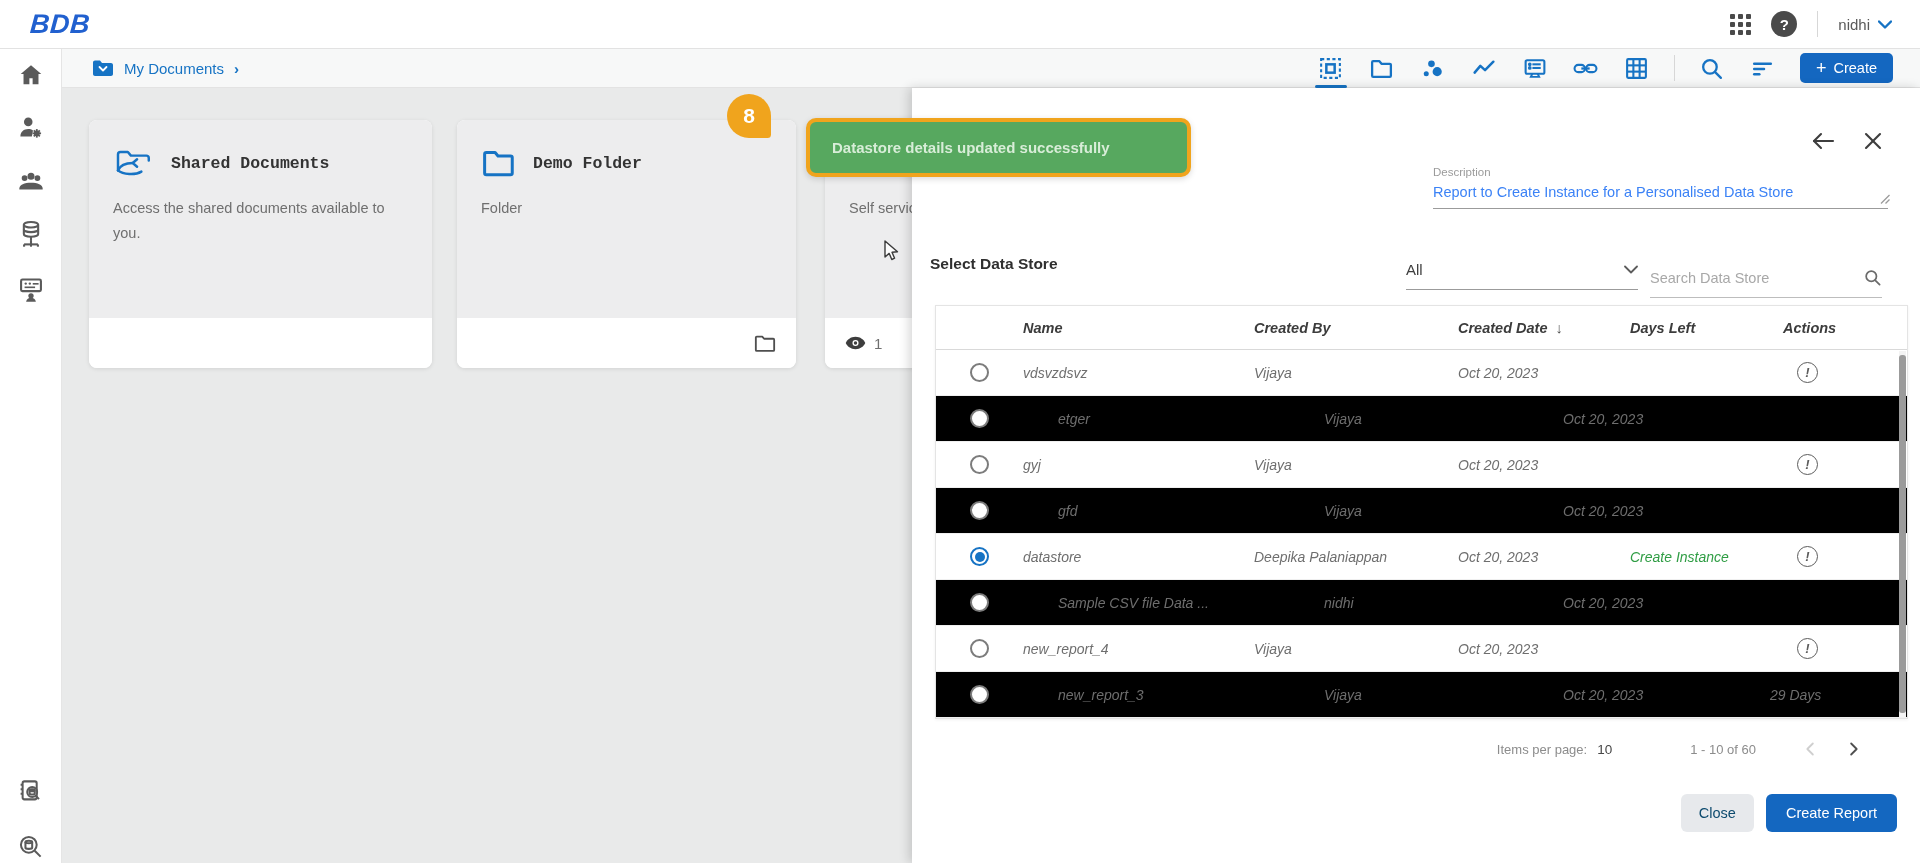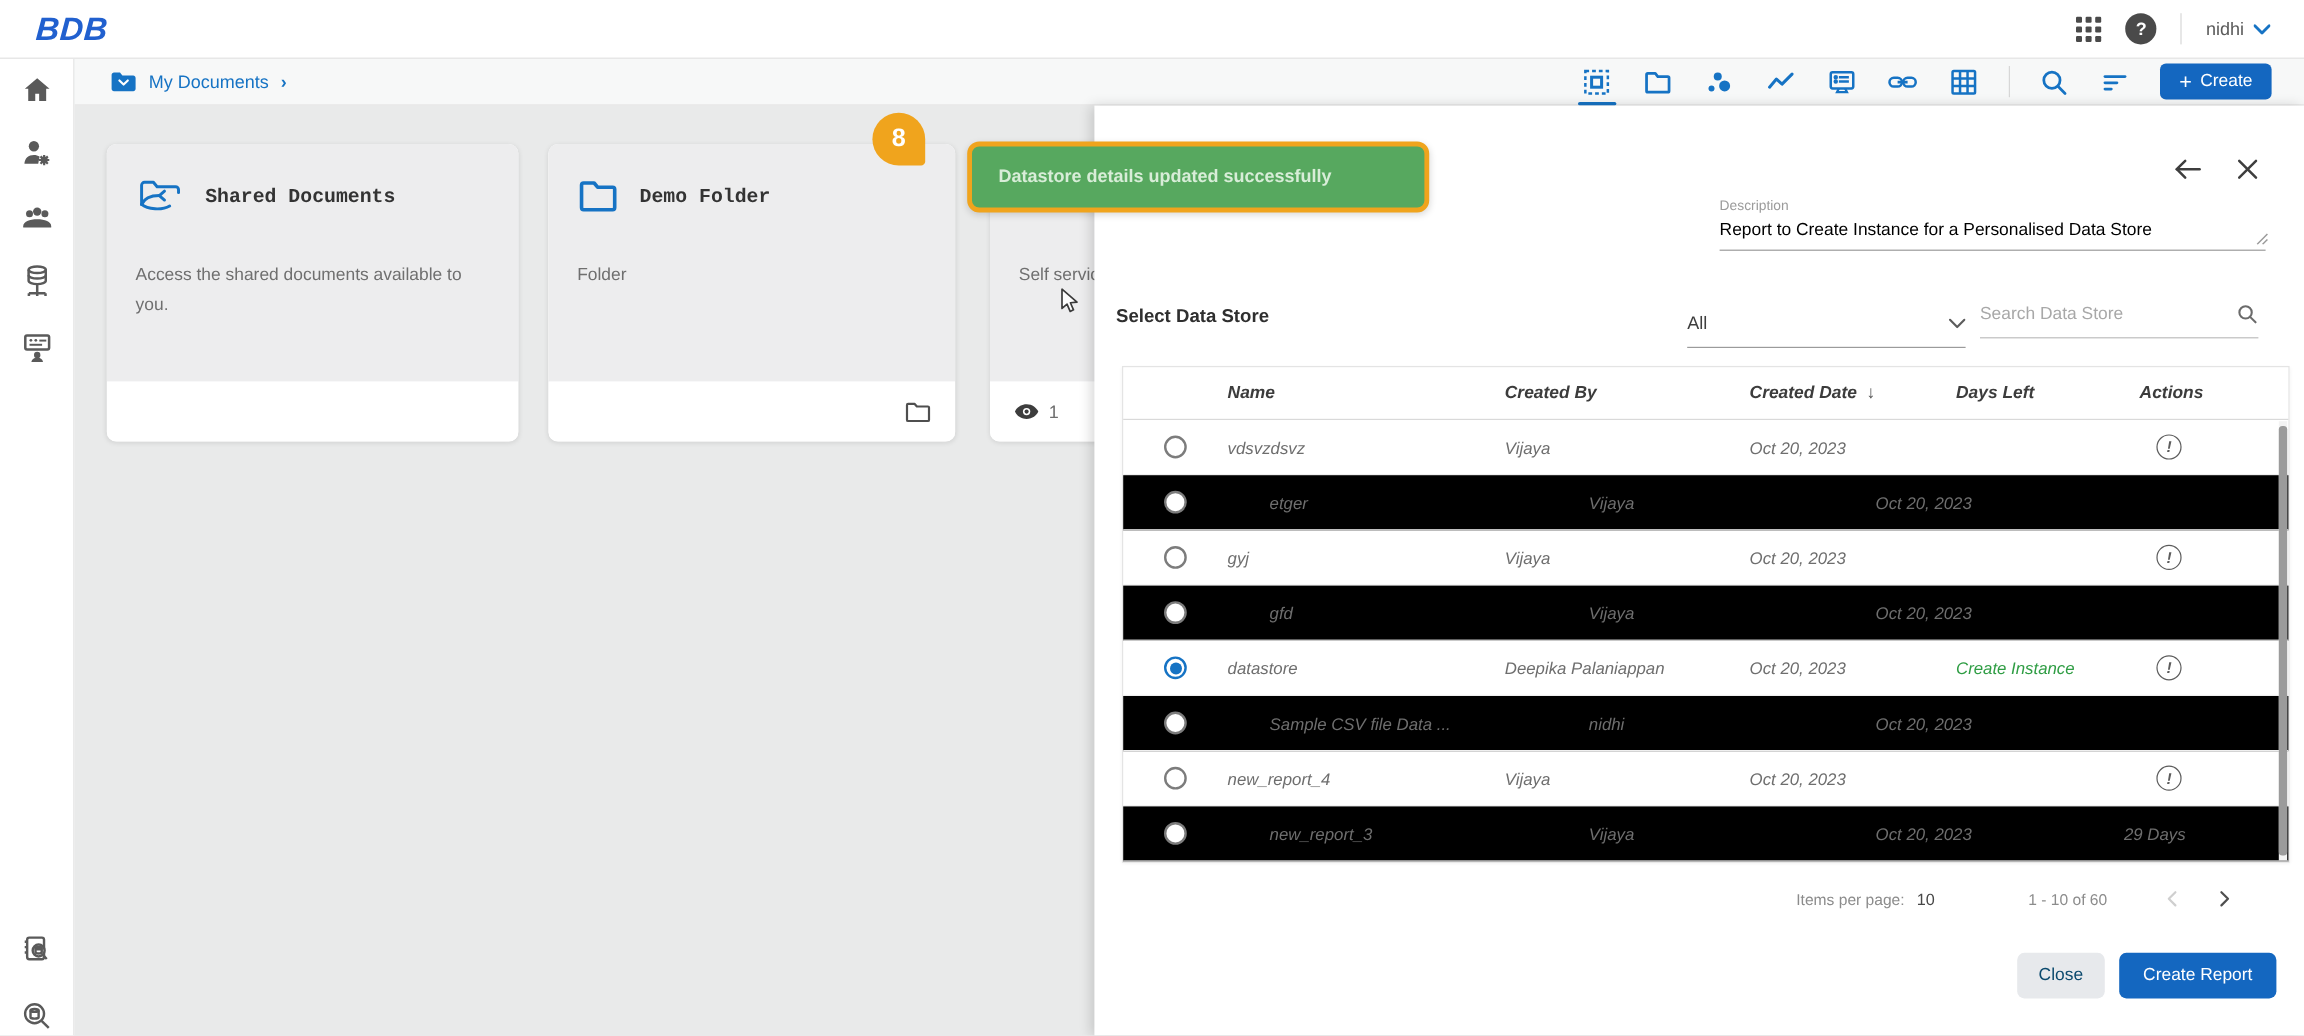--- a/index.html
+++ b/index.html
@@ -72,7 +72,7 @@
   .report-field .fval { font-size:15.5px; color:#3e3e3e; padding-bottom:9px; border-bottom:1px solid #9b9b9b; }
   .desc-field { position:absolute; left:521px; top:78px; width:455px; }
   .desc-field .flabel { font-size:11.5px; color:#9b9b9b; margin-bottom:6px; }
-  .desc-field .fval { font-size:14.5px; color:#000000; padding-bottom:8px; border-bottom:1px solid #9b9b9b;
+  .desc-field .fval { font-size:14.5px; color:#3b82f6; padding-bottom:8px; border-bottom:1px solid #9b9b9b;
                       position:relative; white-space:nowrap; }
   .resize-glyph { position:absolute; right:-2px; bottom:4px; }
 

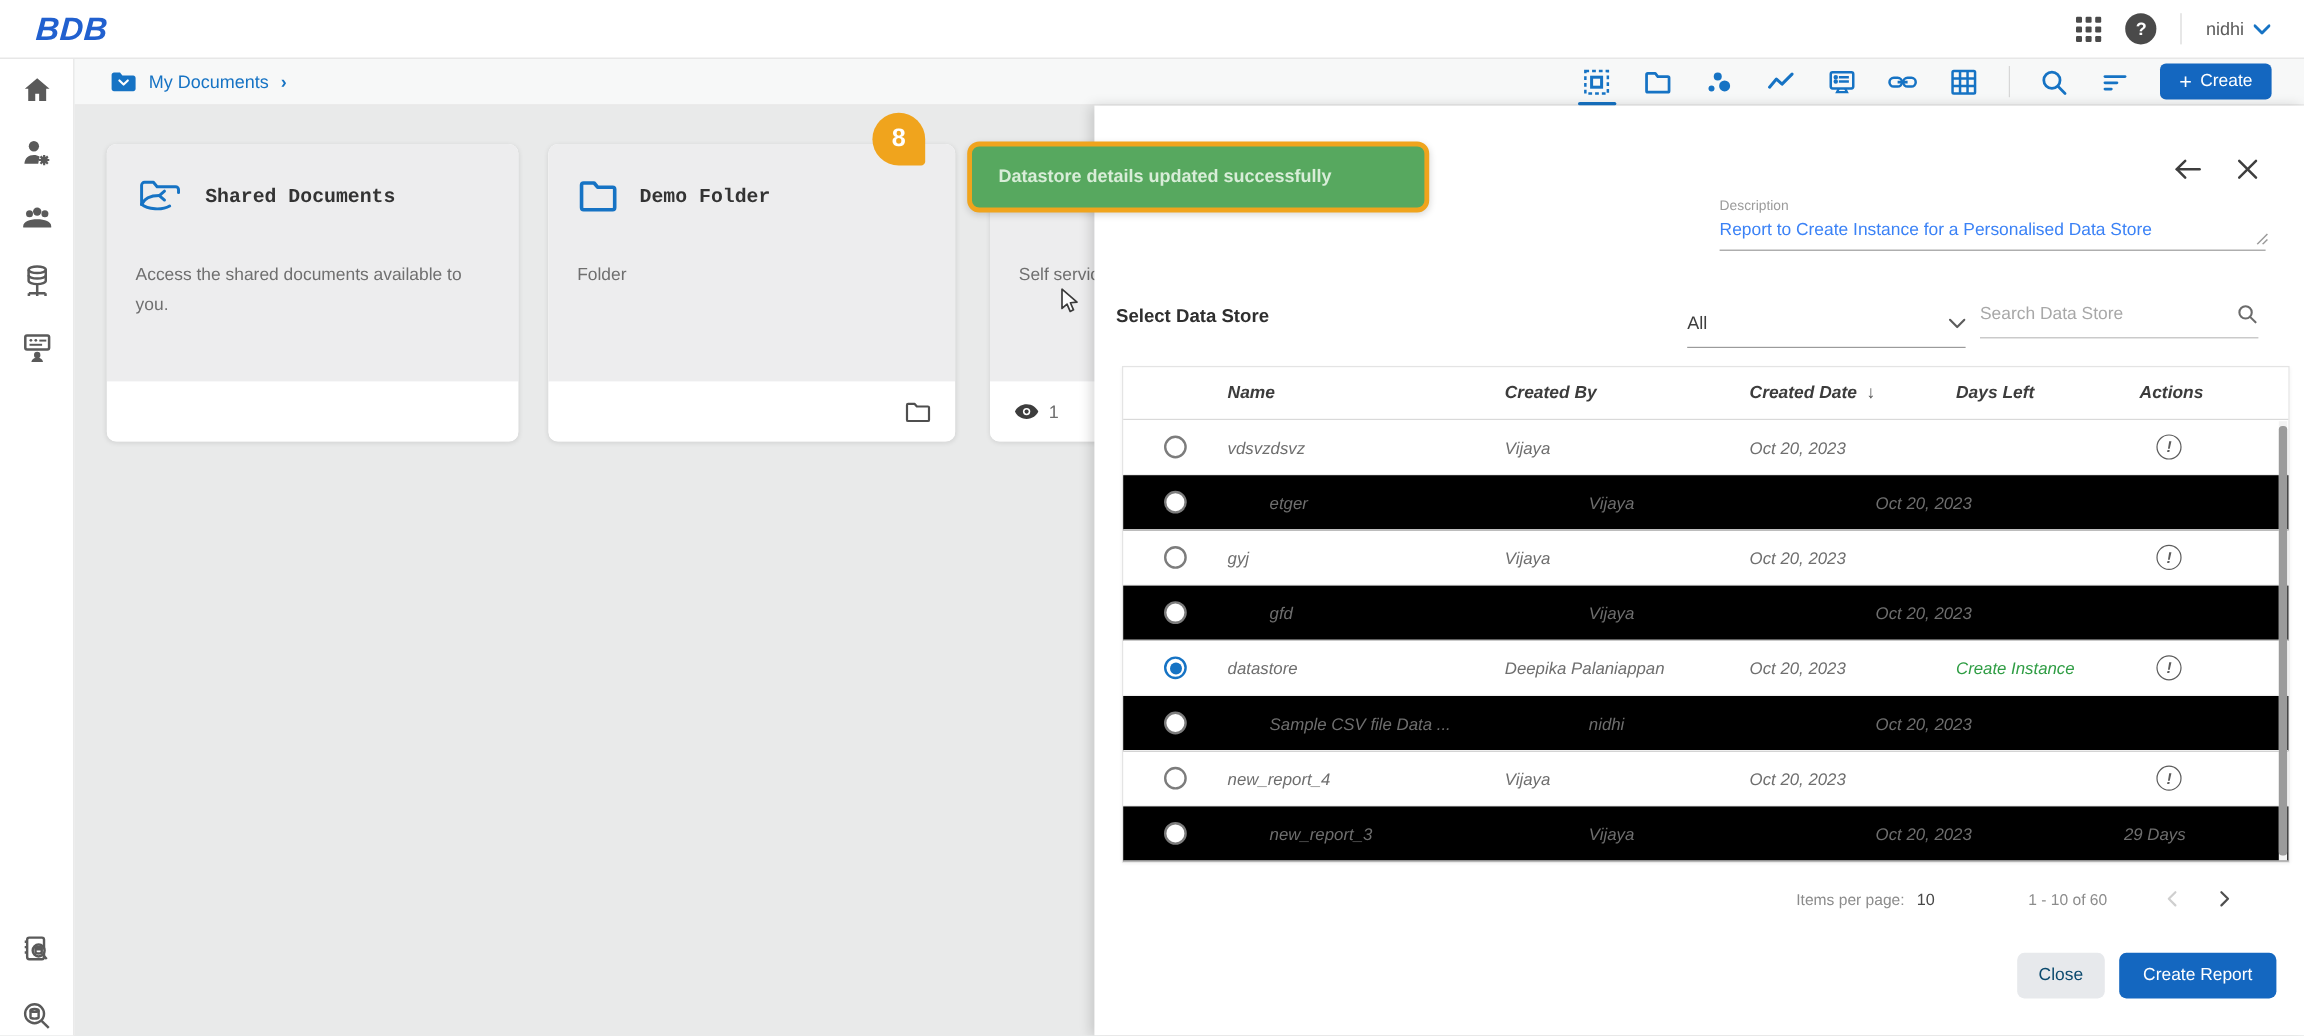--- a/index.html
+++ b/index.html
@@ -52,7 +52,7 @@
   .card-body { background:#ededee; flex:1; padding:26px 24px 0 24px; }
   .card-title-row { display:flex; align-items:center; gap:16px; min-height:34px;font-family:Liberation Mono, monospace; }
   .card-title { font-size:16.5px; font-weight:700; color:#333; }
-  .card-desc { margin-top:37px; font-size:14.5px; color:#6f6f6f; line-height:1.75; max-width:305px; white-space:pre-line; }
+  .card-desc { margin-top:16px; font-size:14.5px; color:#6f6f6f; line-height:1.75; max-width:305px; white-space:pre-line; }
   .card-footer { background:#fff; height:50px; display:flex; align-items:center; padding:0 20px; }
   .card1 { left:27px; width:343px; }
   .card2 { left:395px; width:339px; }

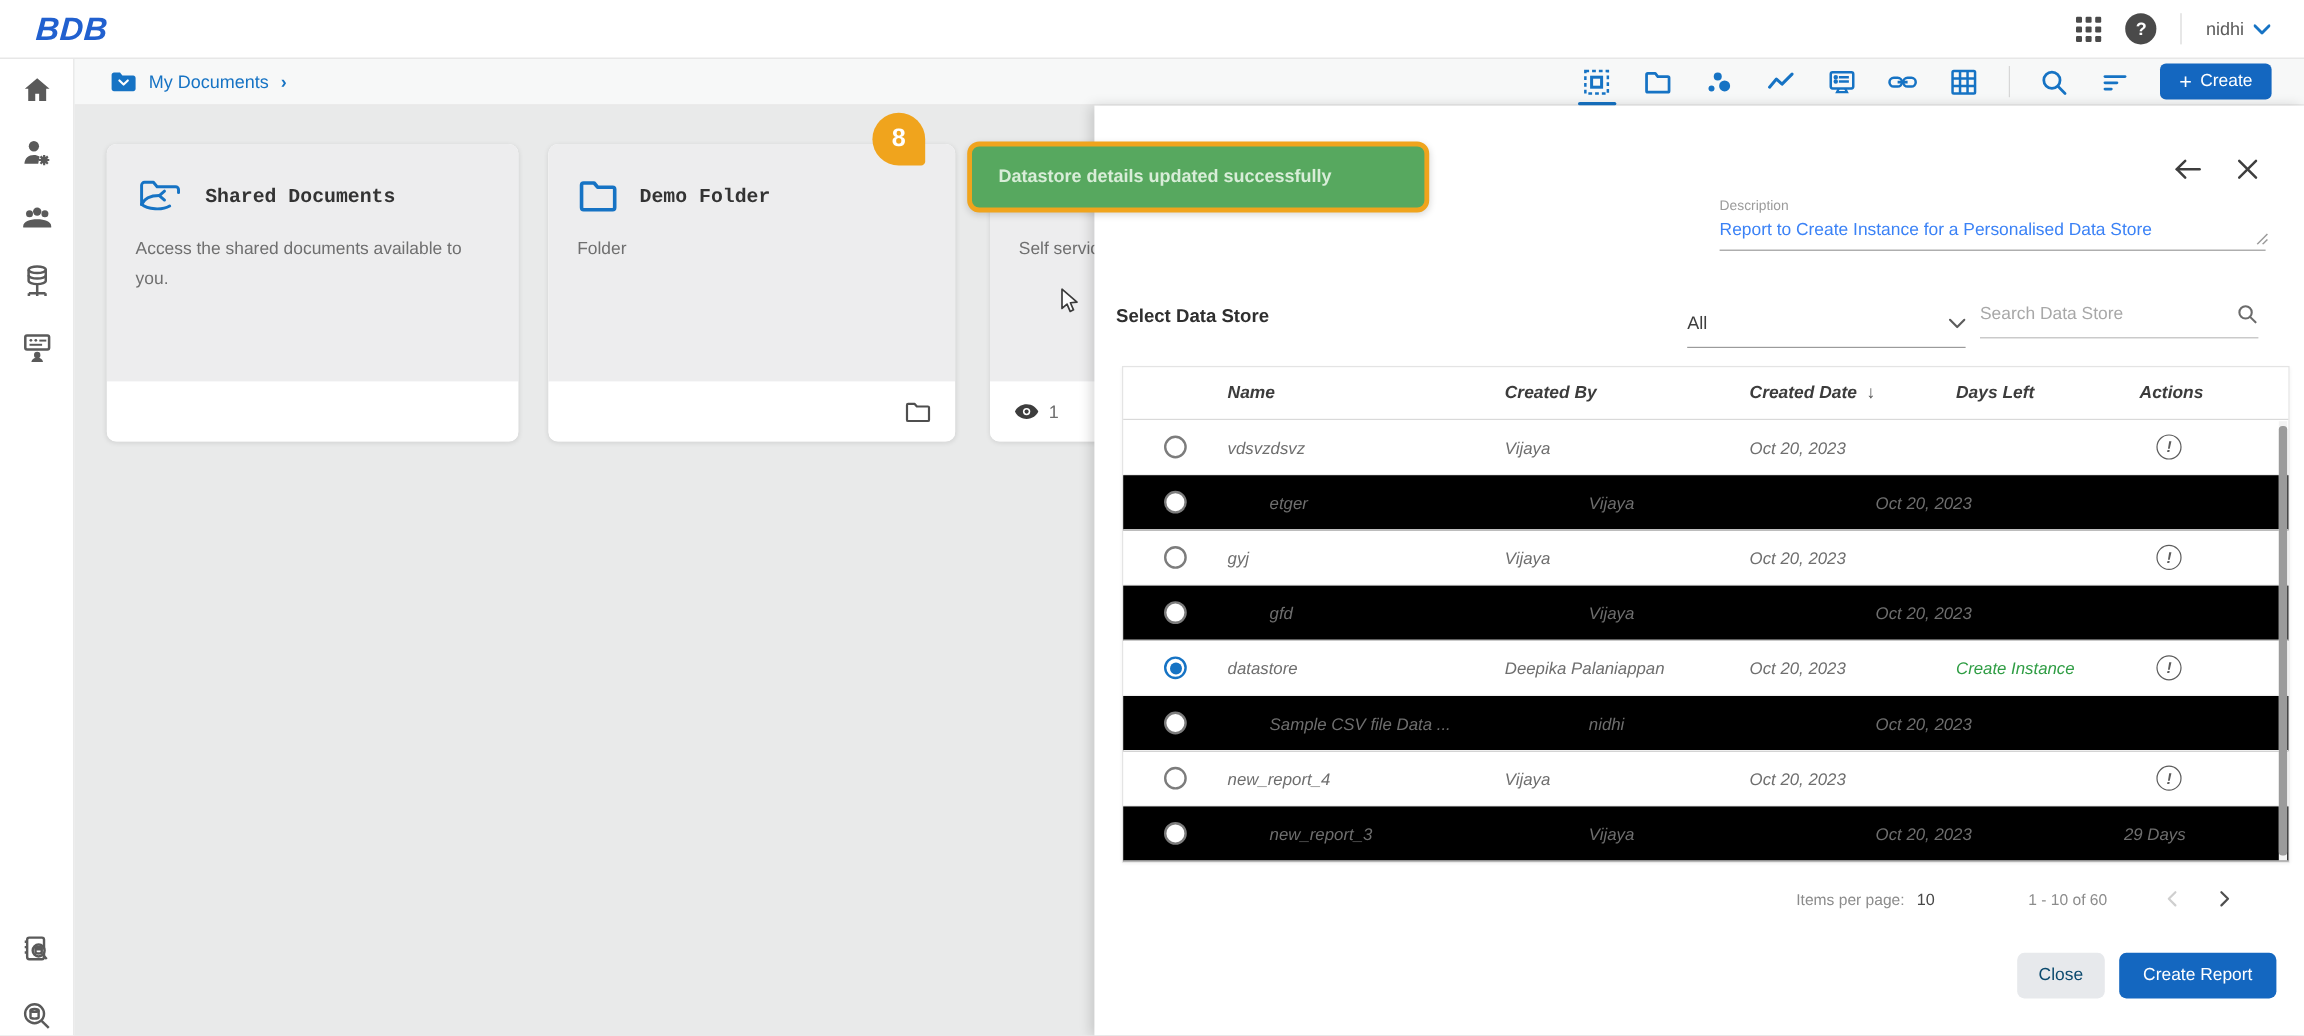--- a/index.html
+++ b/index.html
@@ -82,7 +82,7 @@
                 border-bottom:1px solid #9b9b9b; display:flex; align-items:center;
                 justify-content:space-between; cursor:pointer; }
   .all-select .fval { font-size:15px; color:#3e3e3e; }
-  .search-field { position:absolute; left:738px; top:154px; width:232px; height:40px;
+  .search-field { position:absolute; left:738px; top:170px; width:232px; height:40px;
                   border-bottom:1px solid #bdbdbd; display:flex; align-items:center;
                   justify-content:space-between; }
   .search-field .ph { font-size:14.5px; color:#a8a8a8; }

